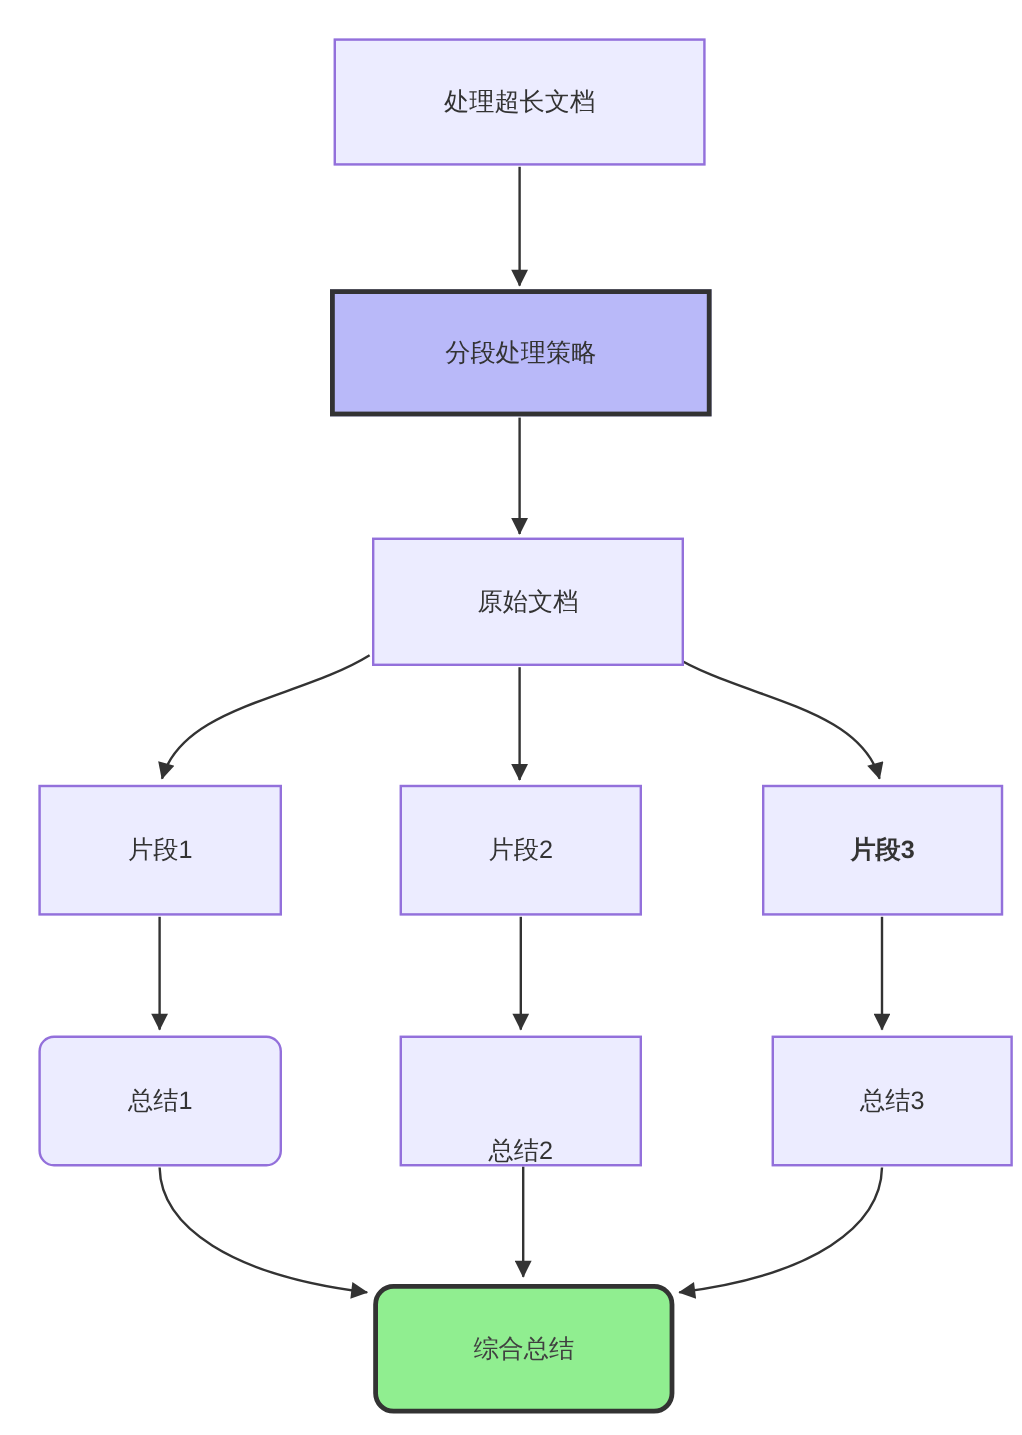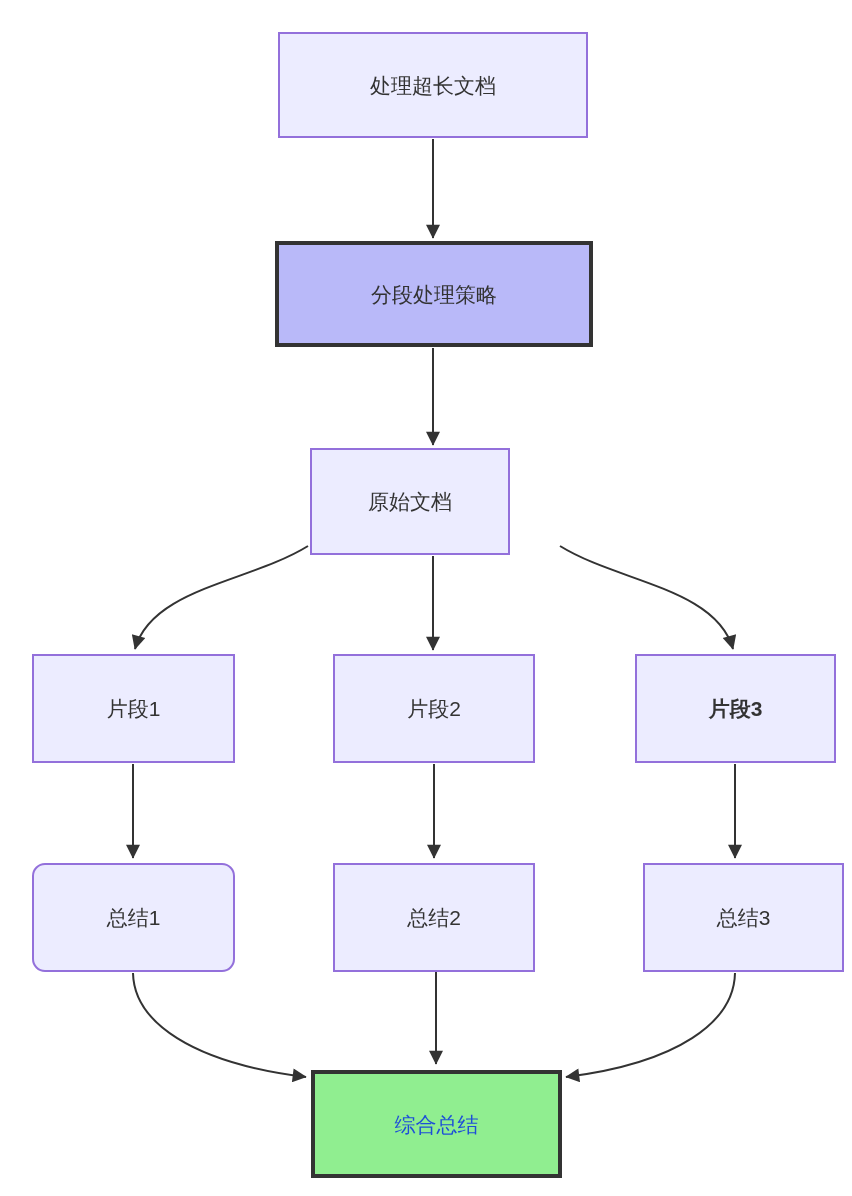--- a/index.html
+++ b/index.html
@@ -40,7 +40,7 @@
   
   .n0 { left: 278px; top: 32px;   width: 310px; height: 106px; }
   .n1 { left: 275px; top: 241px;  width: 318px; height: 106px; }
-  .n2 { left: 310px; top: 448px;  width: 200px; height: 107px; text-align: center; }
+  .n2 { left: 310px; top: 448px;  width: 260px; height: 107px; text-align: center; }
   .n3 { left: 32px;  top: 654px;  width: 203px; height: 109px; }
   .n4 { left: 333px; top: 654px;  width: 202px; height: 109px; }
   .n5 { left: 635px; top: 654px;  width: 201px; height: 109px; }

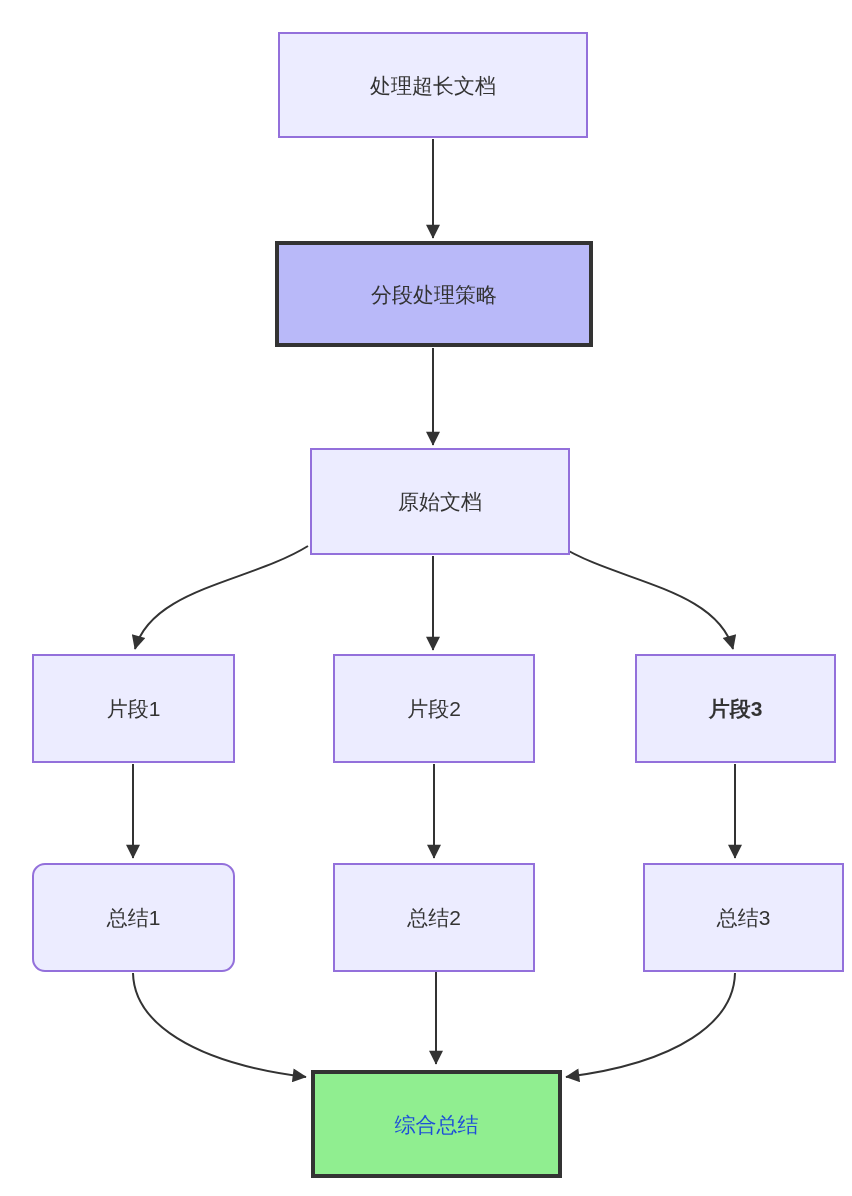--- a/index.html
+++ b/index.html
@@ -45,7 +45,7 @@
   .n4 { left: 333px; top: 654px;  width: 202px; height: 109px; }
   .n5 { left: 635px; top: 654px;  width: 201px; height: 109px; }
   .n6 { left: 32px;  top: 863px;  width: 203px; height: 109px; }
-  .n7 { left: 333px; top: 863px;  width: 202px; height: 109px; }
+  .n7 { left: 333px; top: 863px;  width: 202px; height: 109px; align-items: flex-end; }
   .n8 { left: 643px; top: 863px;  width: 201px; height: 109px; }
   .n9 { left: 311px; top: 1070px; width: 251px; height: 108px; }
 </style>

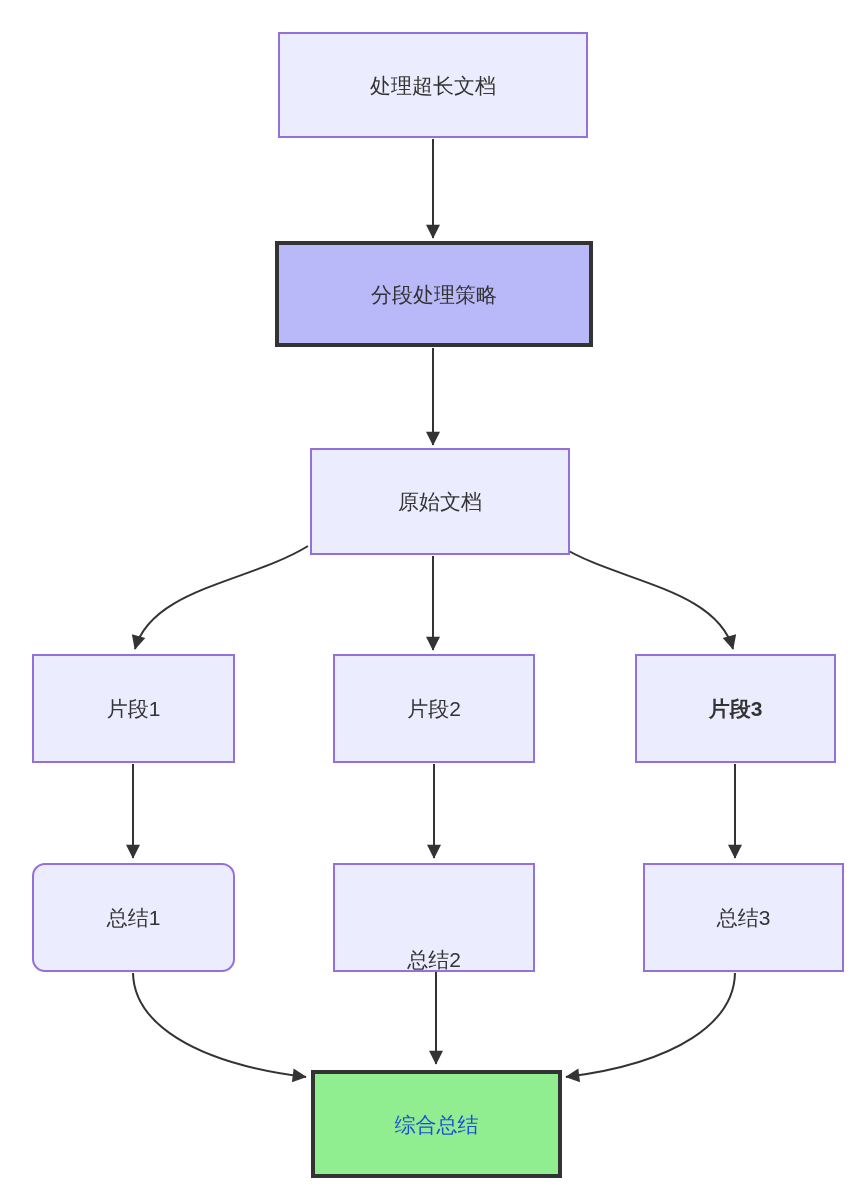--- a/index.html
+++ b/index.html
@@ -101,7 +101,7 @@
   <div class="node n8" style="background: rgb(236, 236, 255); border-color: rgb(147, 112, 219); border-width: 2px; color: rgb(51, 51, 51);">
     <span>总结3</span>
   </div>
-  <div class="node n9" style="background: rgb(144, 238, 144); border-color: rgb(51, 51, 51); border-width: 4px; color: #1d4ed8;">
+  <div class="node n9" style="background: rgb(144, 238, 144); border-color: rgb(51, 51, 51); border-width: 4px; color: #404040; border-radius: 17px;">
     <span>综合总结</span>
   </div>
 

